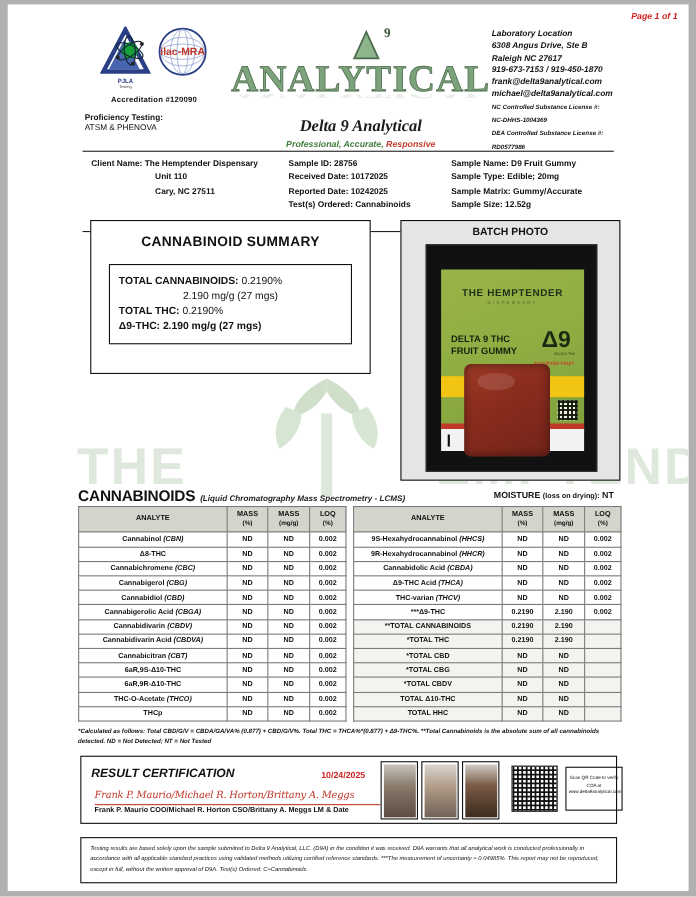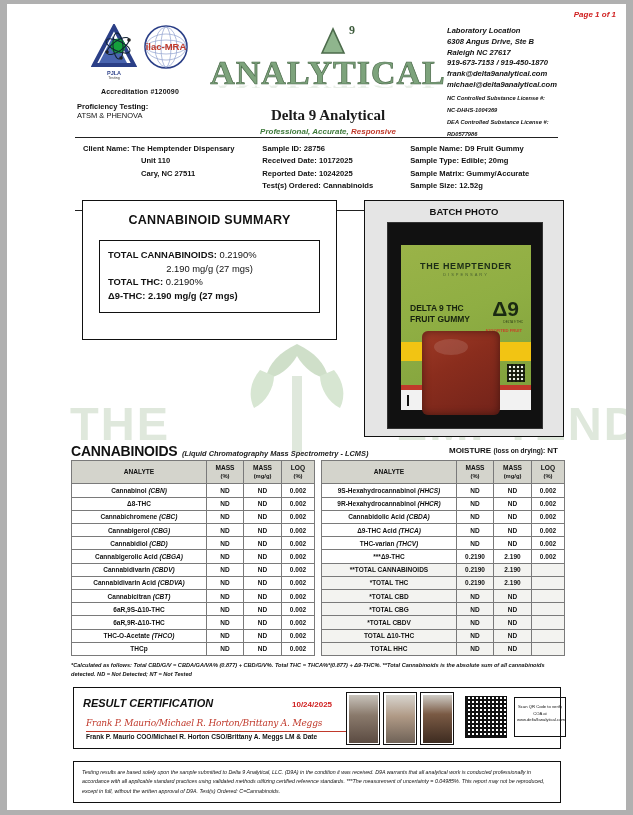--- a/index.html
+++ b/index.html
@@ -80,7 +80,7 @@
   }
   .brand-sub {
     font-family: "Liberation Serif", serif;
-    font-size: 15px; font-weight: bold; 
+    font-size: 15px; font-weight: bold; font-style: italic;
     color: #1b1b1b; margin-top: 4px;
   }
   .brand-tag { font-size: 8px; font-weight: bold; font-style: italic; margin-top: 3px; }

